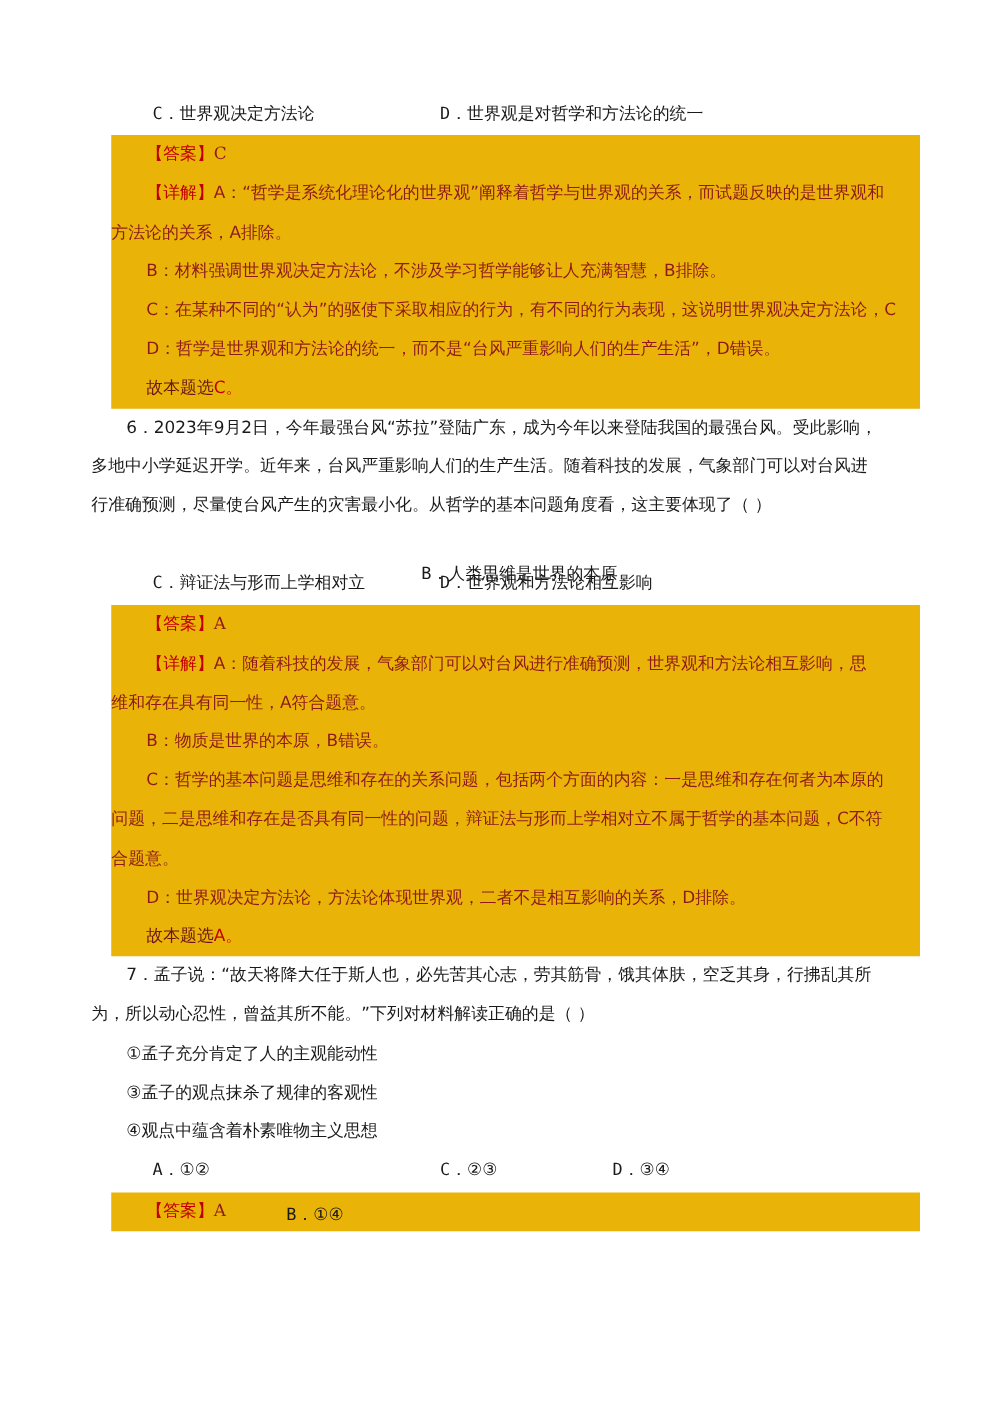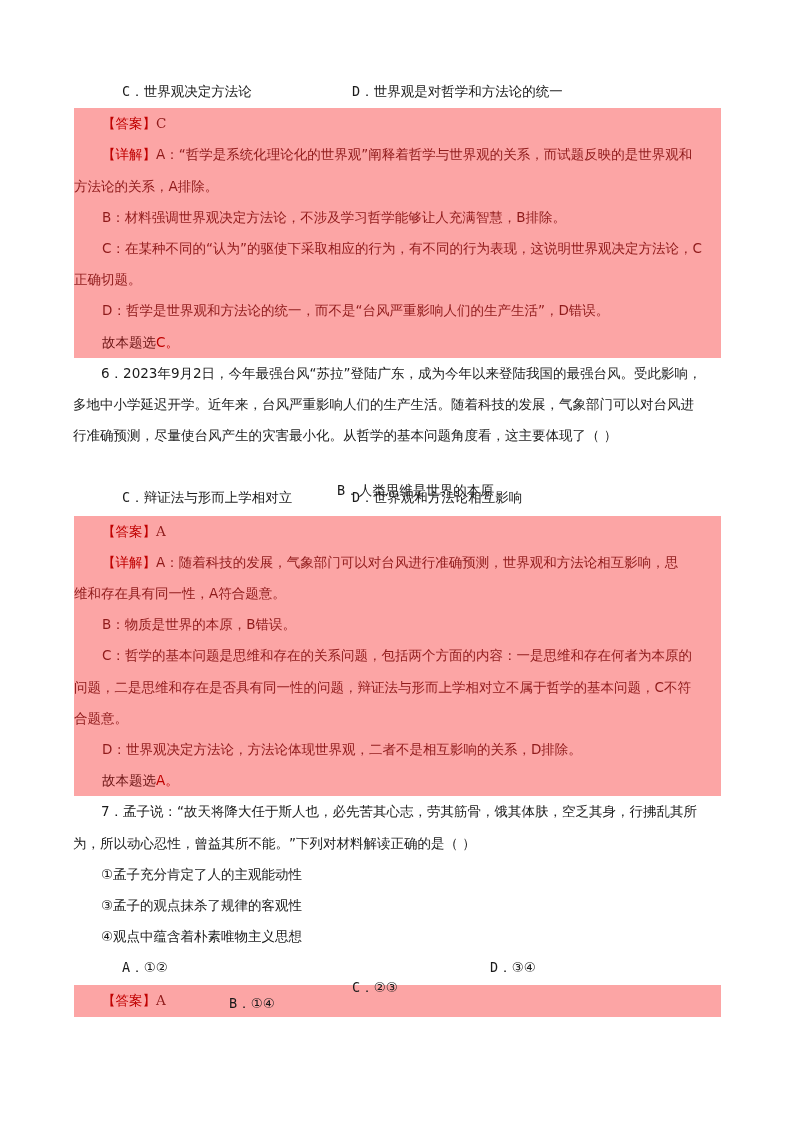--- a/index.html
+++ b/index.html
@@ -30,9 +30,9 @@
     }
     .indent { padding-left: 28px; }
     .ans-block {
-      background: #fca5a5;
+      background: #eab308;
       color: #a01818;
-      margin-left: 1px;
+      margin-left: 16px;
       width: 647px;
     }
     .ans-block .line { color: #8e1a1a; }

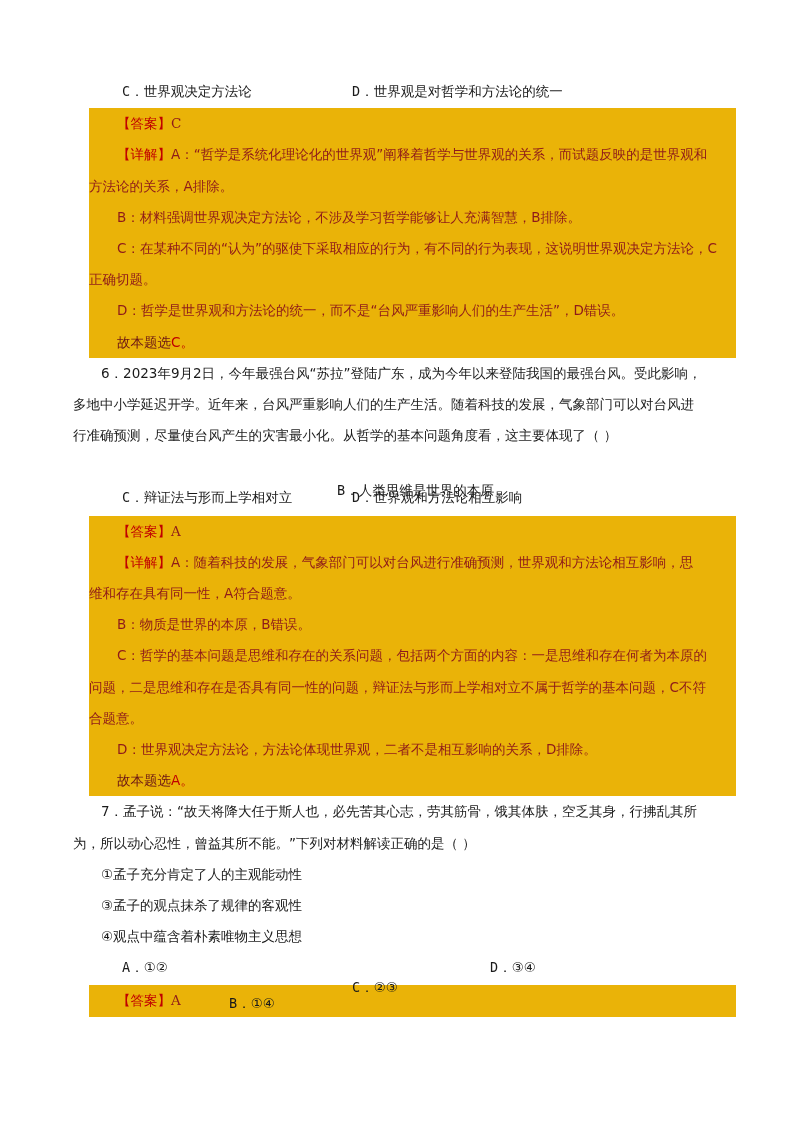--- a/index.html
+++ b/index.html
@@ -85,9 +85,6 @@
     </div>
     <div class="line indent">
       <span>C：在某种不同的“认为”的驱使下采取相应的行为，有不同的行为表现，这说明世界观决定方法论，C</span>
-    </div>
-    <div class="line">
-      <span>正确切题。</span>
     </div>
     <div class="line indent">
       <span>D：哲学是世界观和方法论的统一，而不是“台风严重影响人们的生产生活”，D错误。</span>

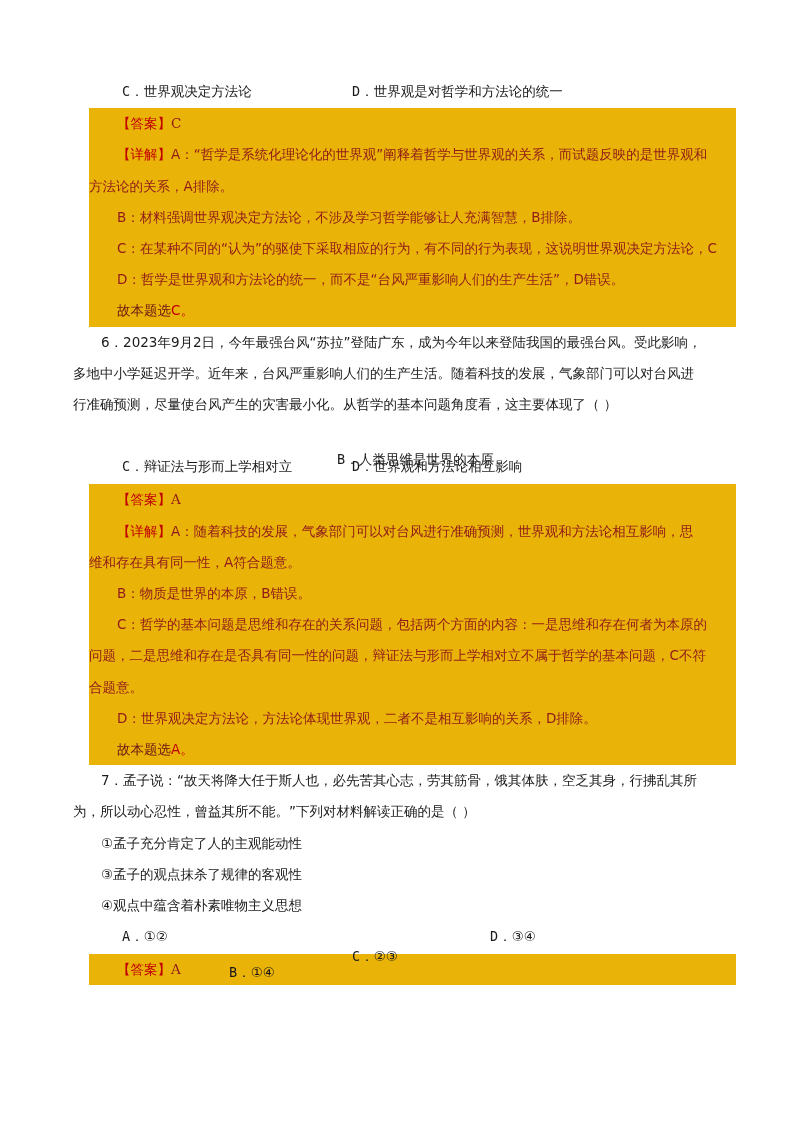--- a/index.html
+++ b/index.html
@@ -172,7 +172,7 @@
       <span class="opt" style="left:156px;margin-top:36px;">
         <span class="opt-letter">B．</span><span>①④</span>
       </span>
-      <span class="opt" style="left:279px;margin-top:20px;">
+      <span class="opt" style="left:279px;">
         <span class="opt-letter">C．</span><span>②③</span>
       </span>
       <span class="opt" style="left:417px;">

